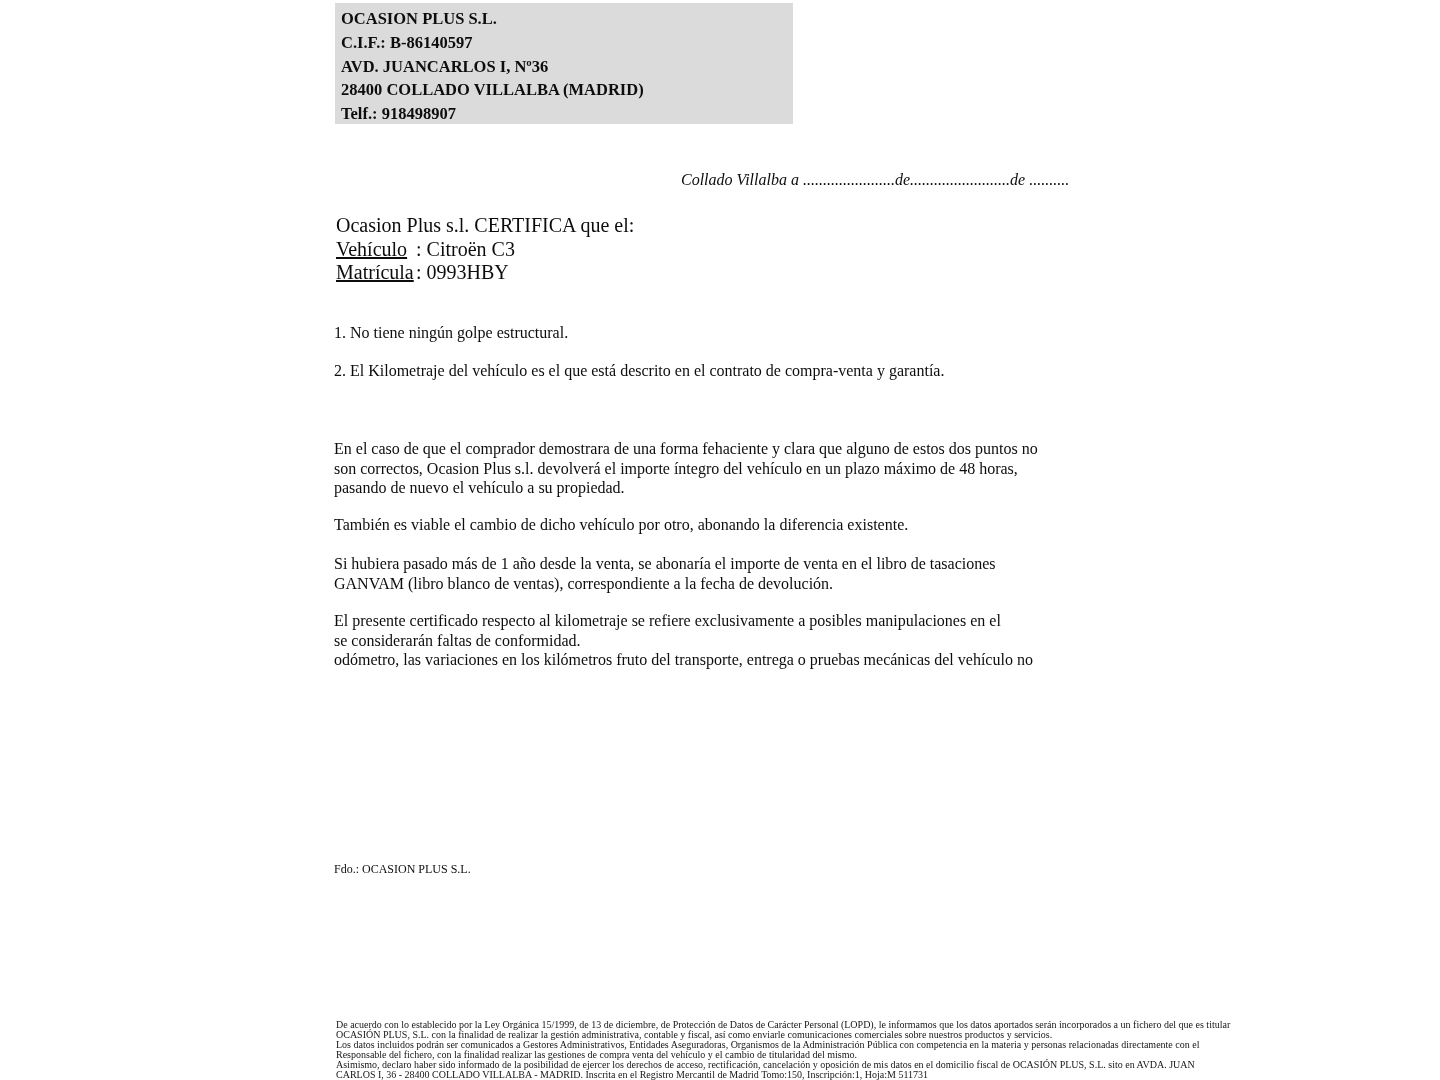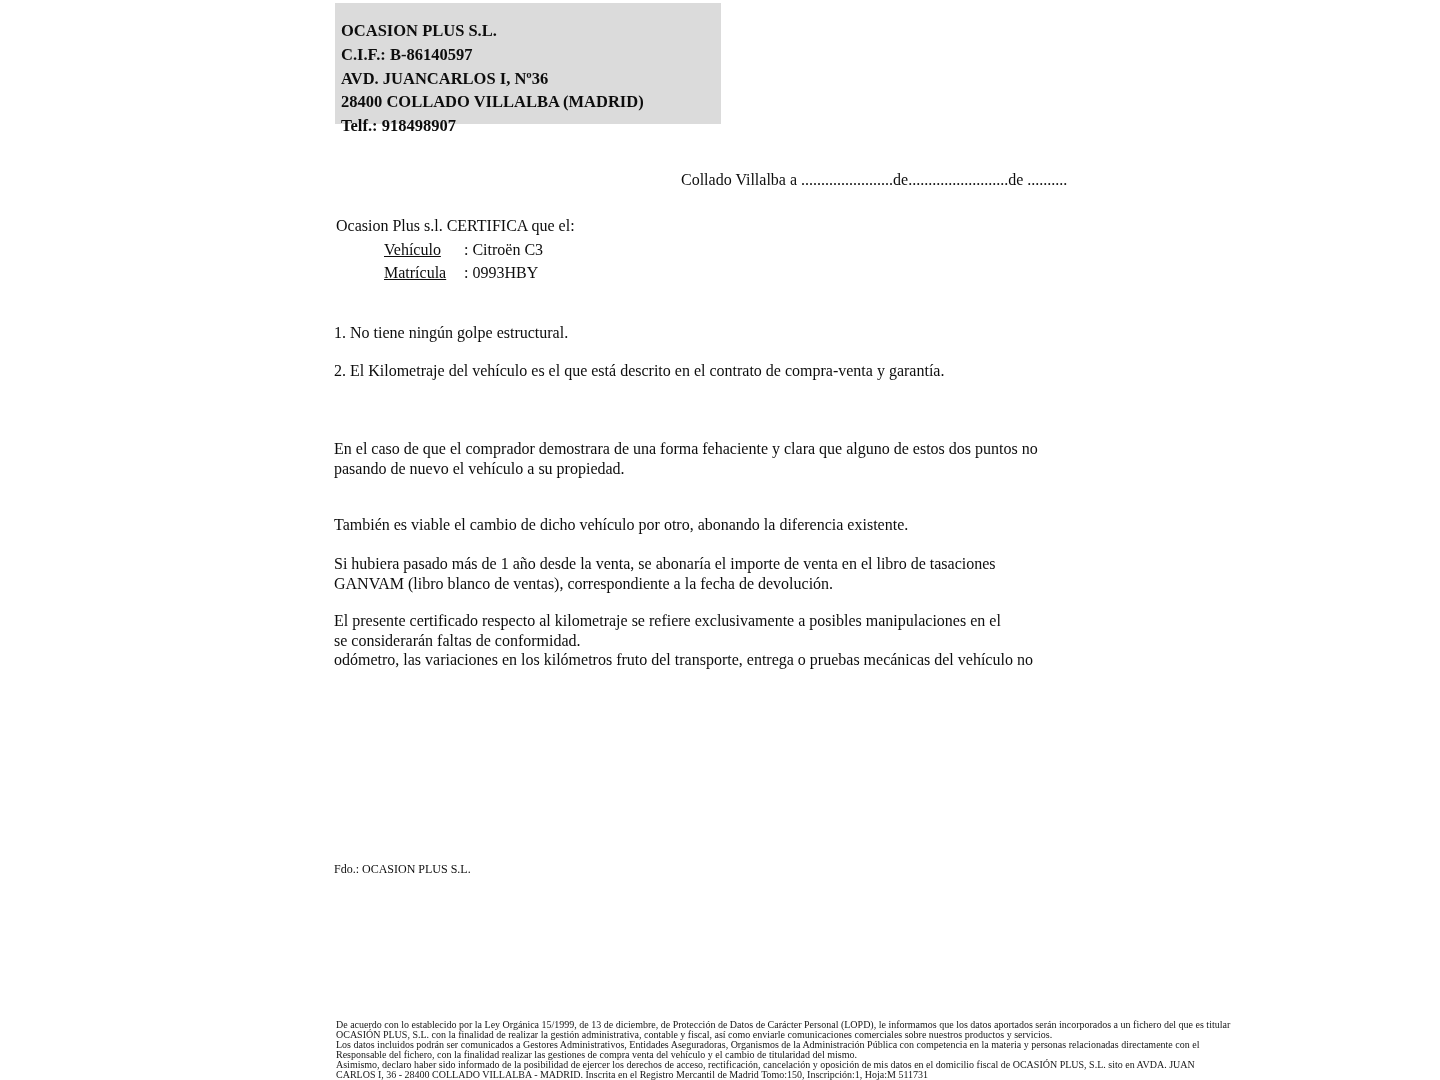--- a/index.html
+++ b/index.html
@@ -20,10 +20,10 @@
     position: absolute;
     left: 335px;
     top: 3px;
-    width: 386px;
+    width: 458px;
     height: 121px;
     background: #dbdbdb;
-    padding: 16px 0 0 6px;
+    padding: 4px 0 0 6px;
     box-sizing: border-box;
     font-weight: bold;
     font-size: 16.5px;

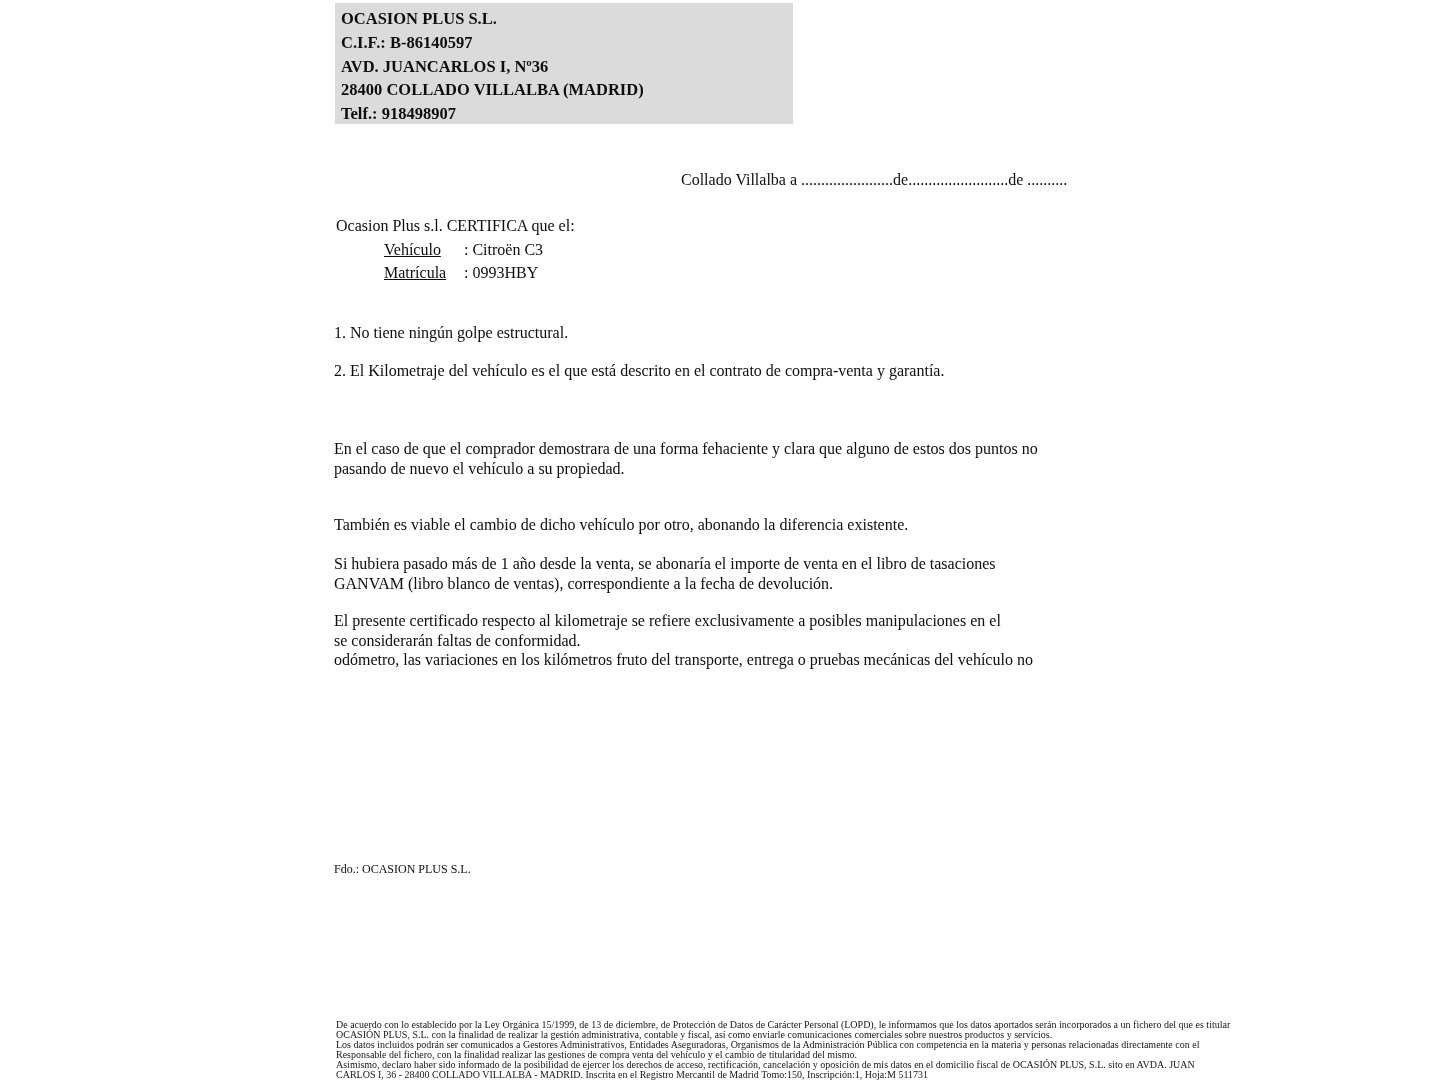--- a/index.html
+++ b/index.html
@@ -36,6 +36,7 @@
     top: 171px;
     font-size: 16px;
     white-space: nowrap;
+    font-style: italic;
   }
   .certify-block {
     position: absolute;

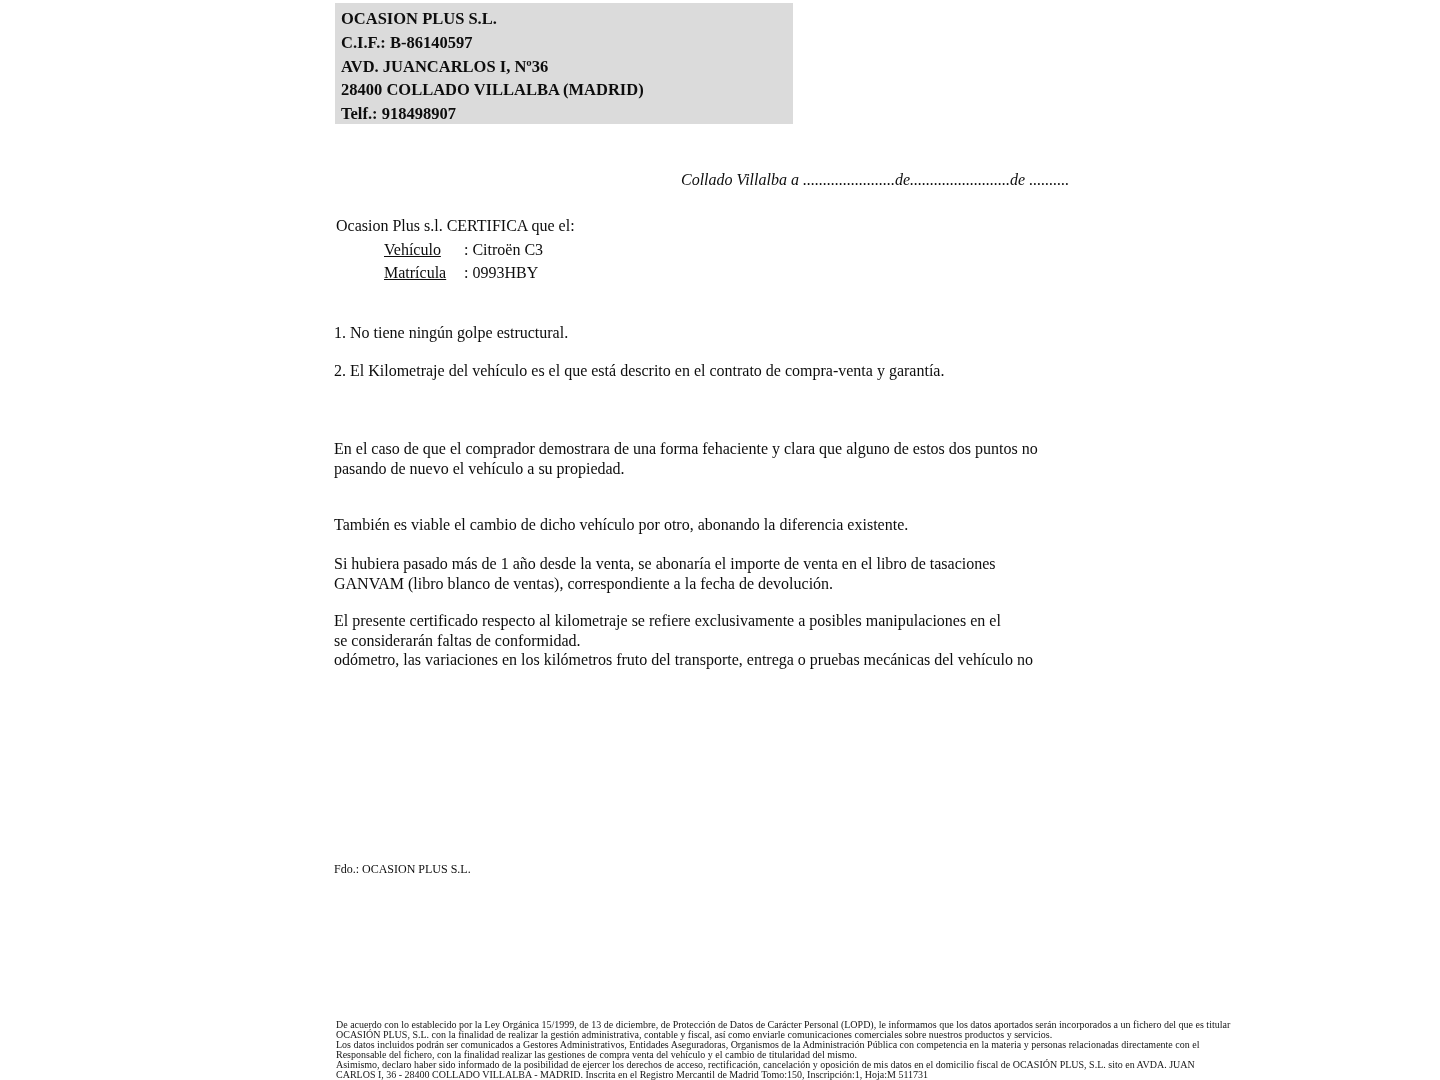--- a/index.html
+++ b/index.html
@@ -42,7 +42,7 @@
     position: absolute;
     left: 336px;
     top: 214px;
-    font-size: 16px;
+    font-size: 20px;
     line-height: 23.5px;
     white-space: nowrap;
   }

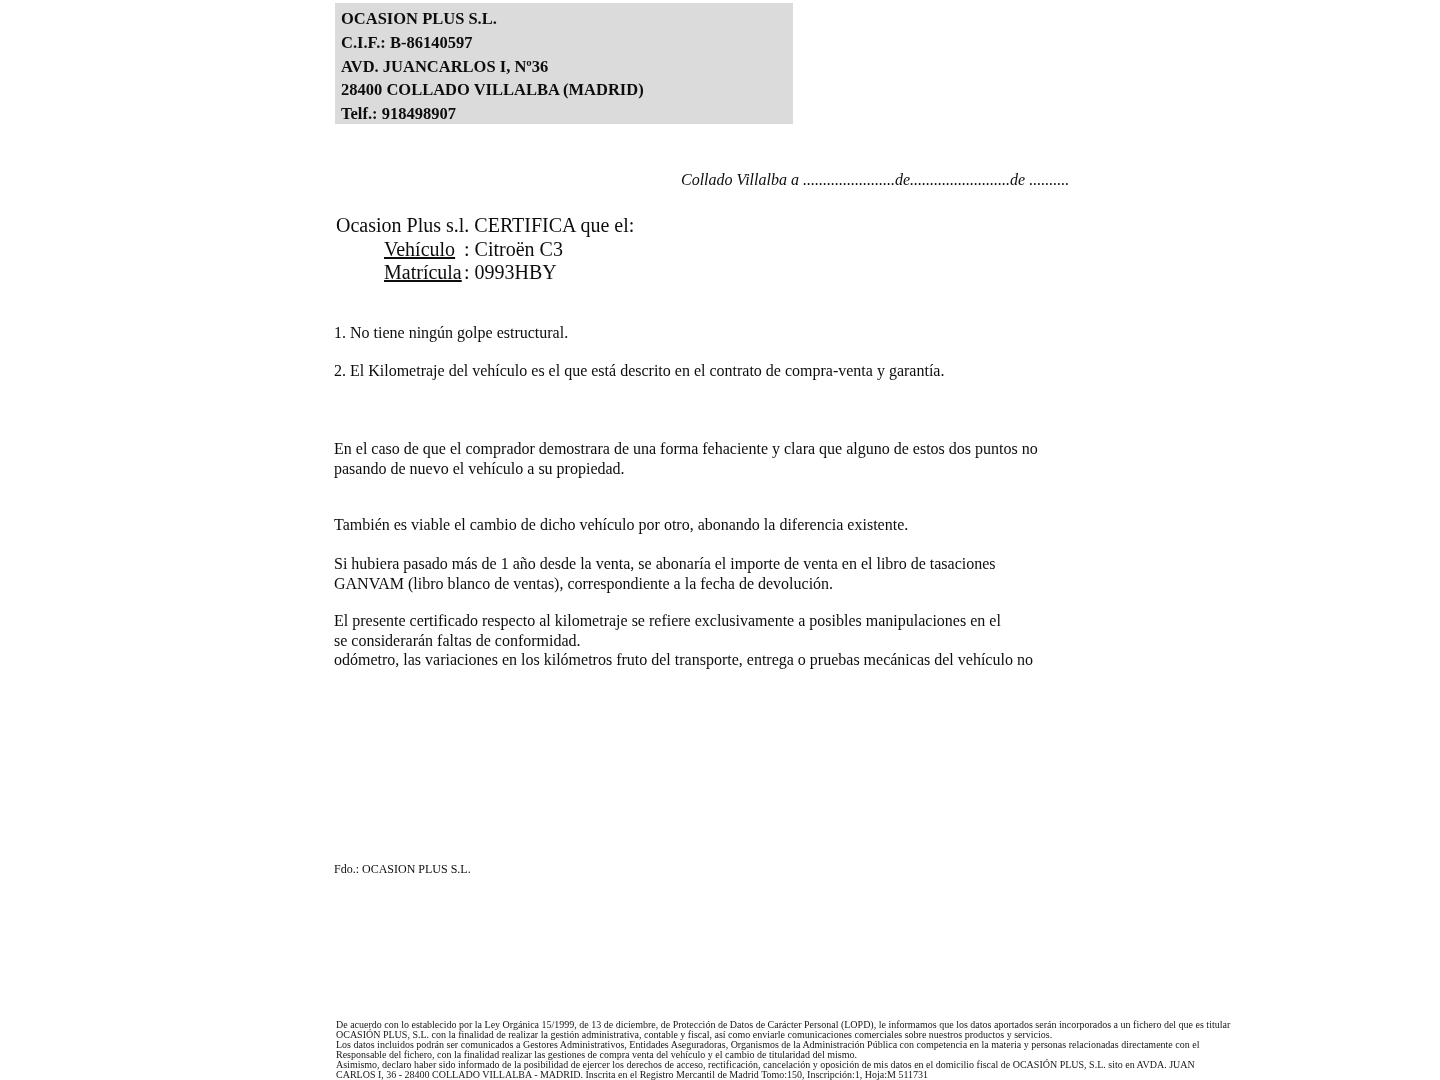--- a/index.html
+++ b/index.html
@@ -49,7 +49,6 @@
   .cert-label {
     display: inline-block;
     width: 80px;
-    margin-left: 48px;
   }
   .cert-label span {
     text-decoration: underline;

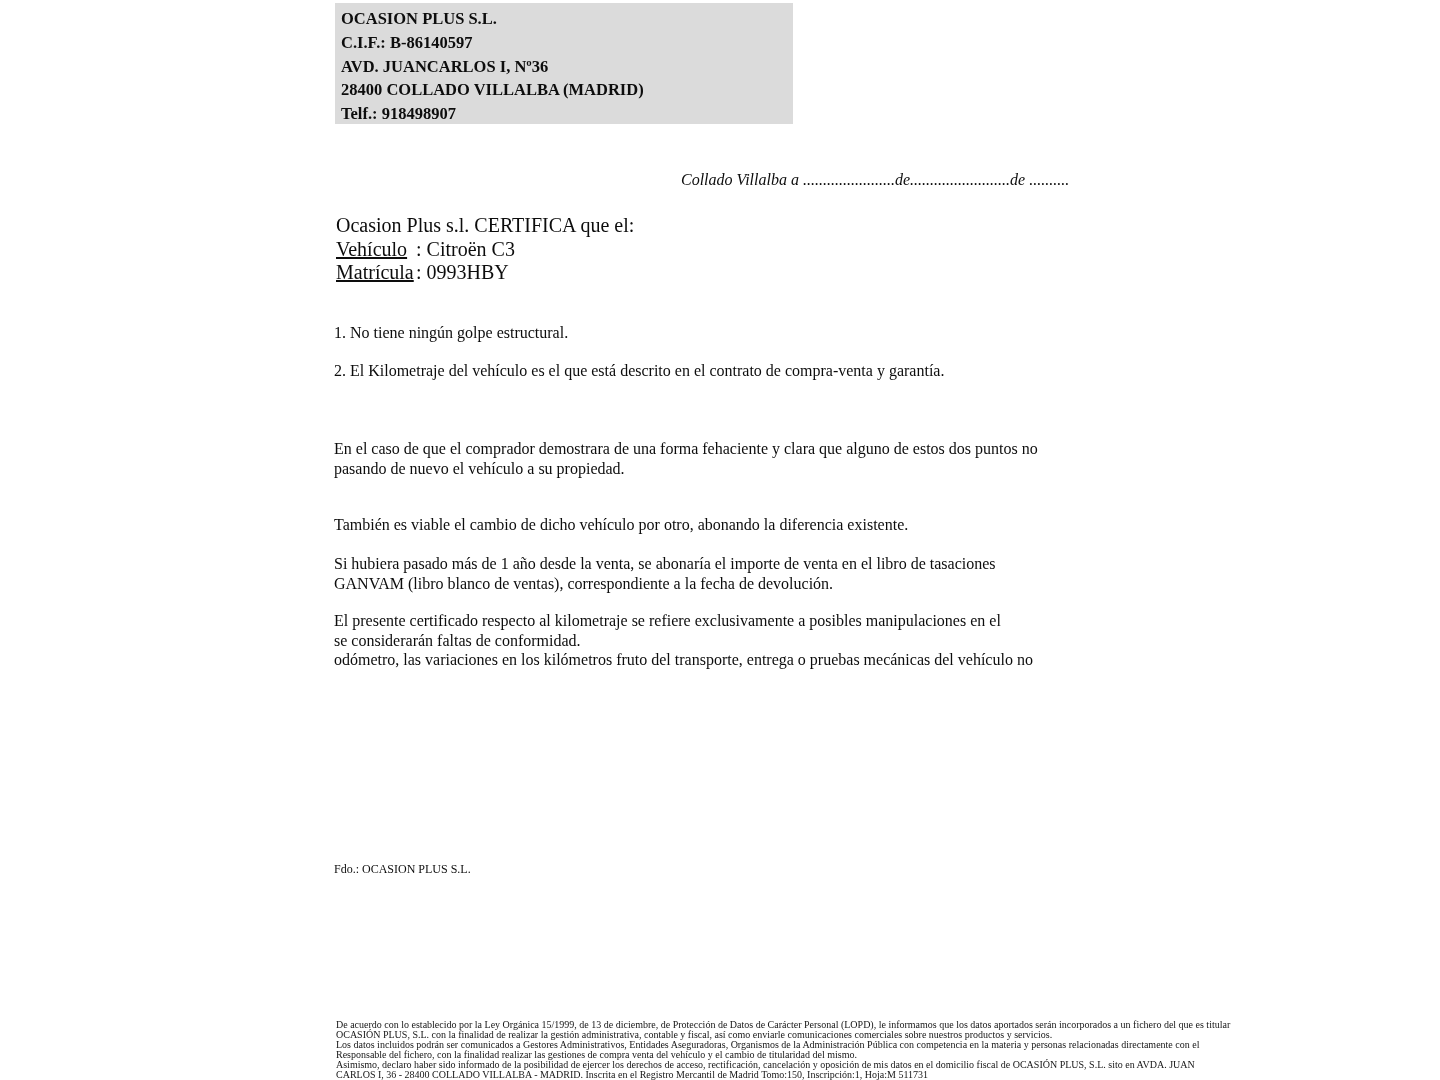--- a/index.html
+++ b/index.html
@@ -119,6 +119,7 @@
 
   <div class="para para1">
     <div>En el caso de que el comprador demostrara de una forma fehaciente y clara que alguno de estos dos puntos no</div>
+    <div>son correctos, Ocasion Plus s.l. devolverá el importe íntegro del vehículo en un plazo máximo de 48 horas,</div>
     <div>pasando de nuevo el vehículo a su propiedad.</div>
   </div>
 

